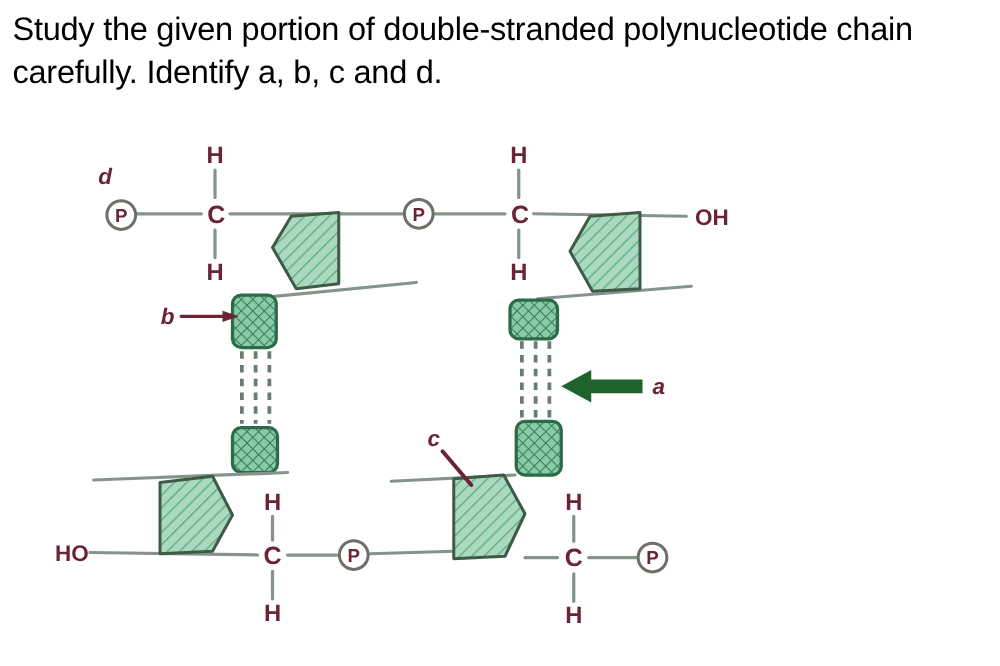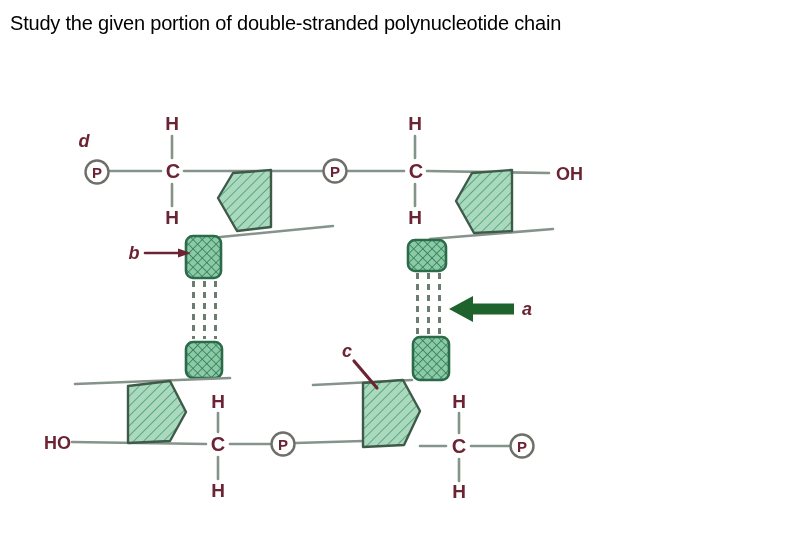--- a/index.html
+++ b/index.html
@@ -6,7 +6,7 @@
   #page{position:relative;width:800px;height:533px;background:var(--c-background,#fff);
         font-family:"Liberation Sans",sans-serif;overflow:hidden;}
   #question{position:absolute;left:10px;top:6px;width:780px;color:var(--c-text,#000);
-        font-size:20px;line-height:34px;letter-spacing:-0.2px;}
+        font-size:26px;line-height:34px;letter-spacing:-0.2px;}
   #diagram{position:absolute;left:0;top:0;width:800px;height:533px;}
   .atom-letter{fill:var(--c-letter);font-weight:bold;font-family:"Liberation Sans",sans-serif;}
   .p-letter{font-size:15px;}

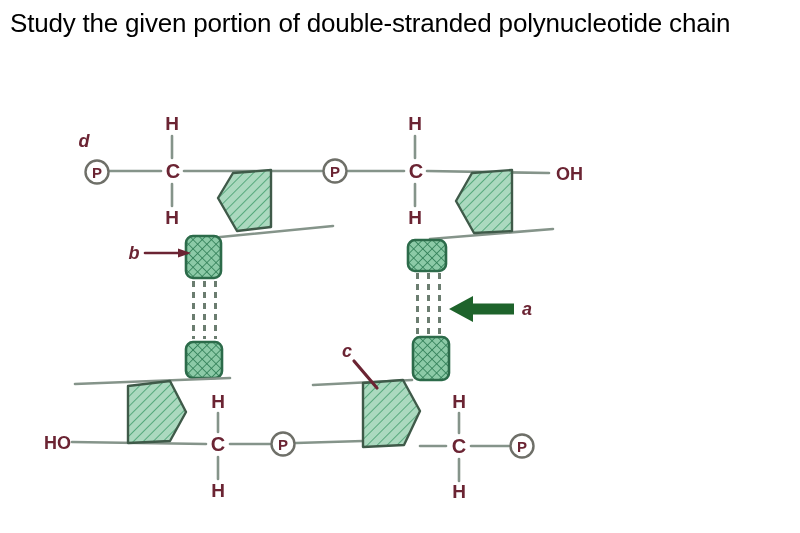--- a/index.html
+++ b/index.html
@@ -32,6 +32,7 @@
 
   <div id="question">
     <div>Study the given portion of double-stranded polynucleotide chain</div>
+    <div>carefully. Identify a, b, c and d.</div>
   </div>
 
   <svg id="diagram" viewBox="0 0 800 533" xmlns="http://www.w3.org/2000/svg">

